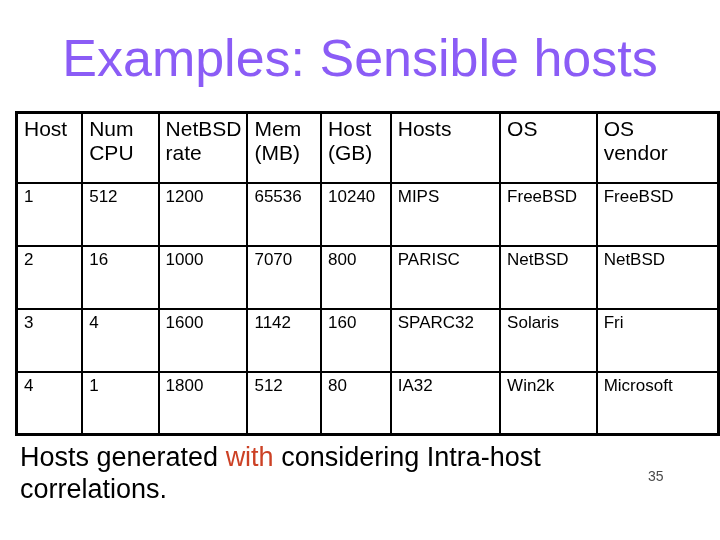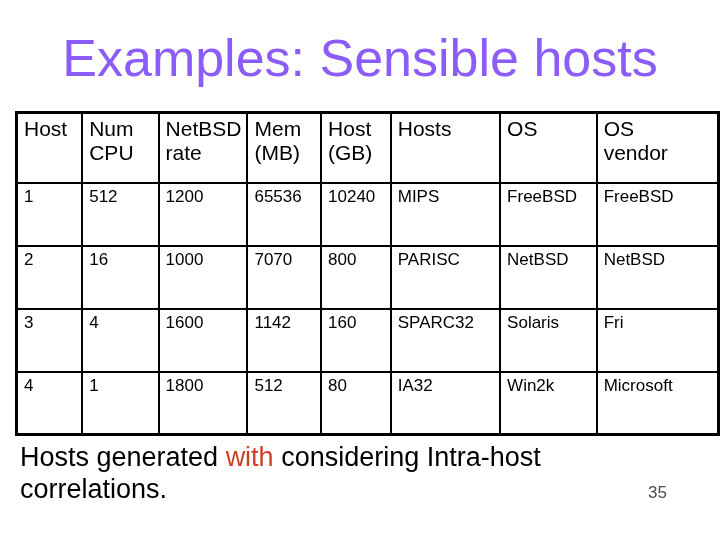--- a/index.html
+++ b/index.html
@@ -70,9 +70,9 @@
 
   .page-num {
     position: absolute;
-    top: 483px;
+    top: 468px;
     left: 648px;
-    font-size: 17px;
+    font-size: 14px;
     color: #4a4a4a;
   }
 </style>

